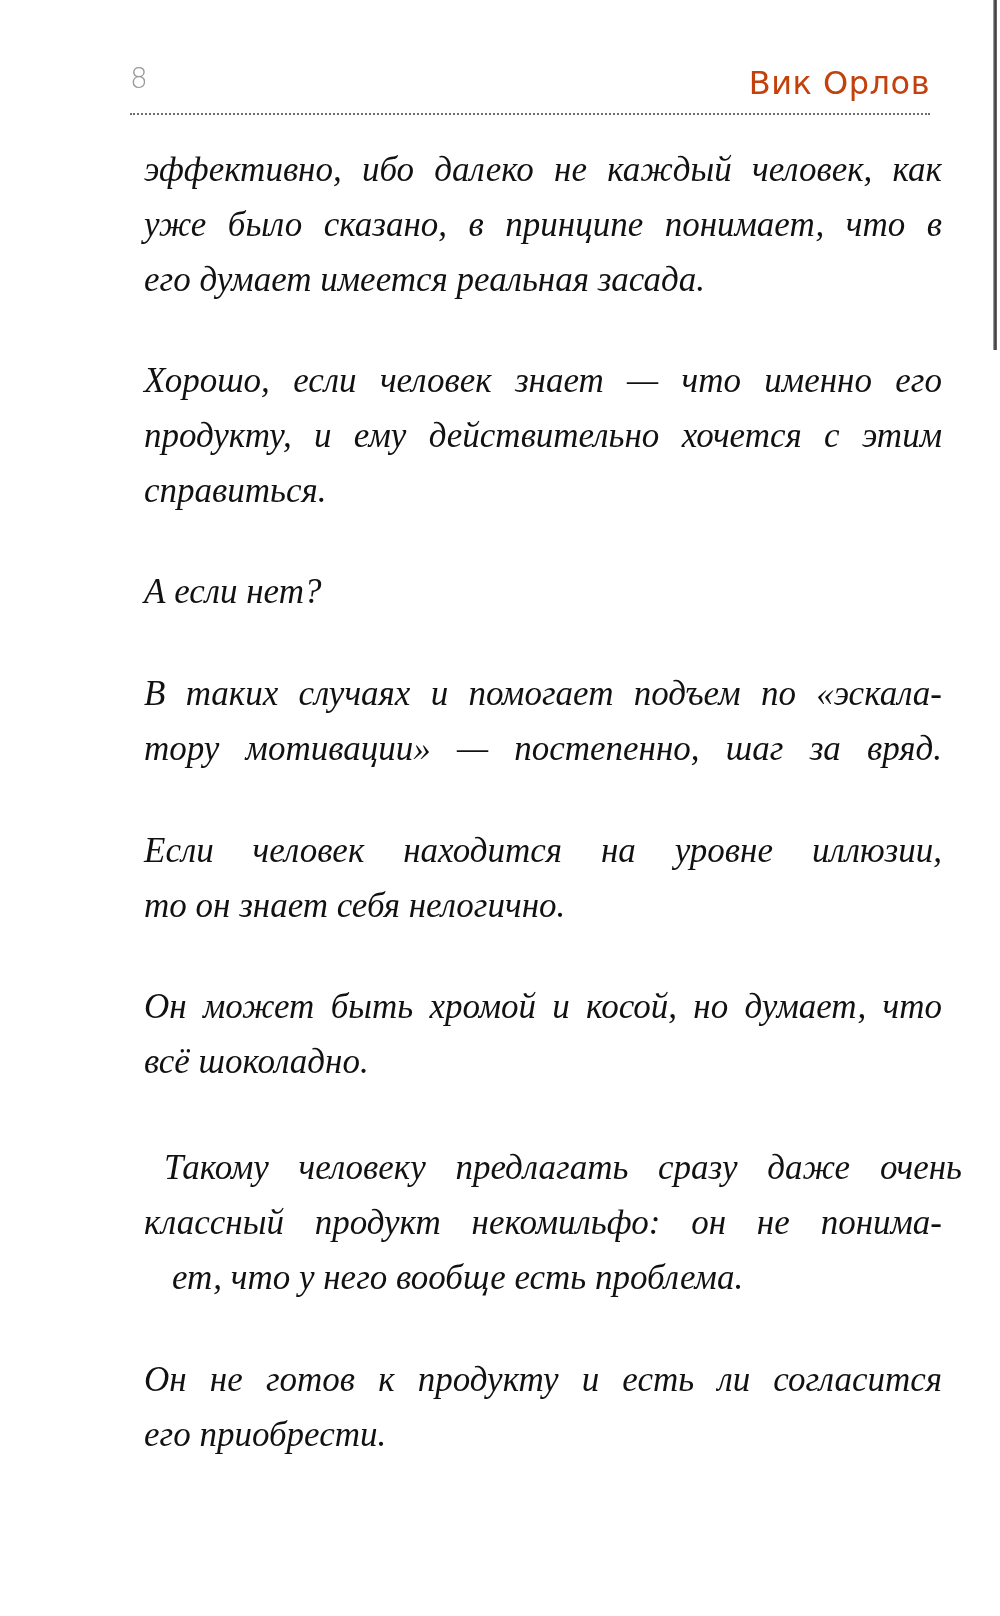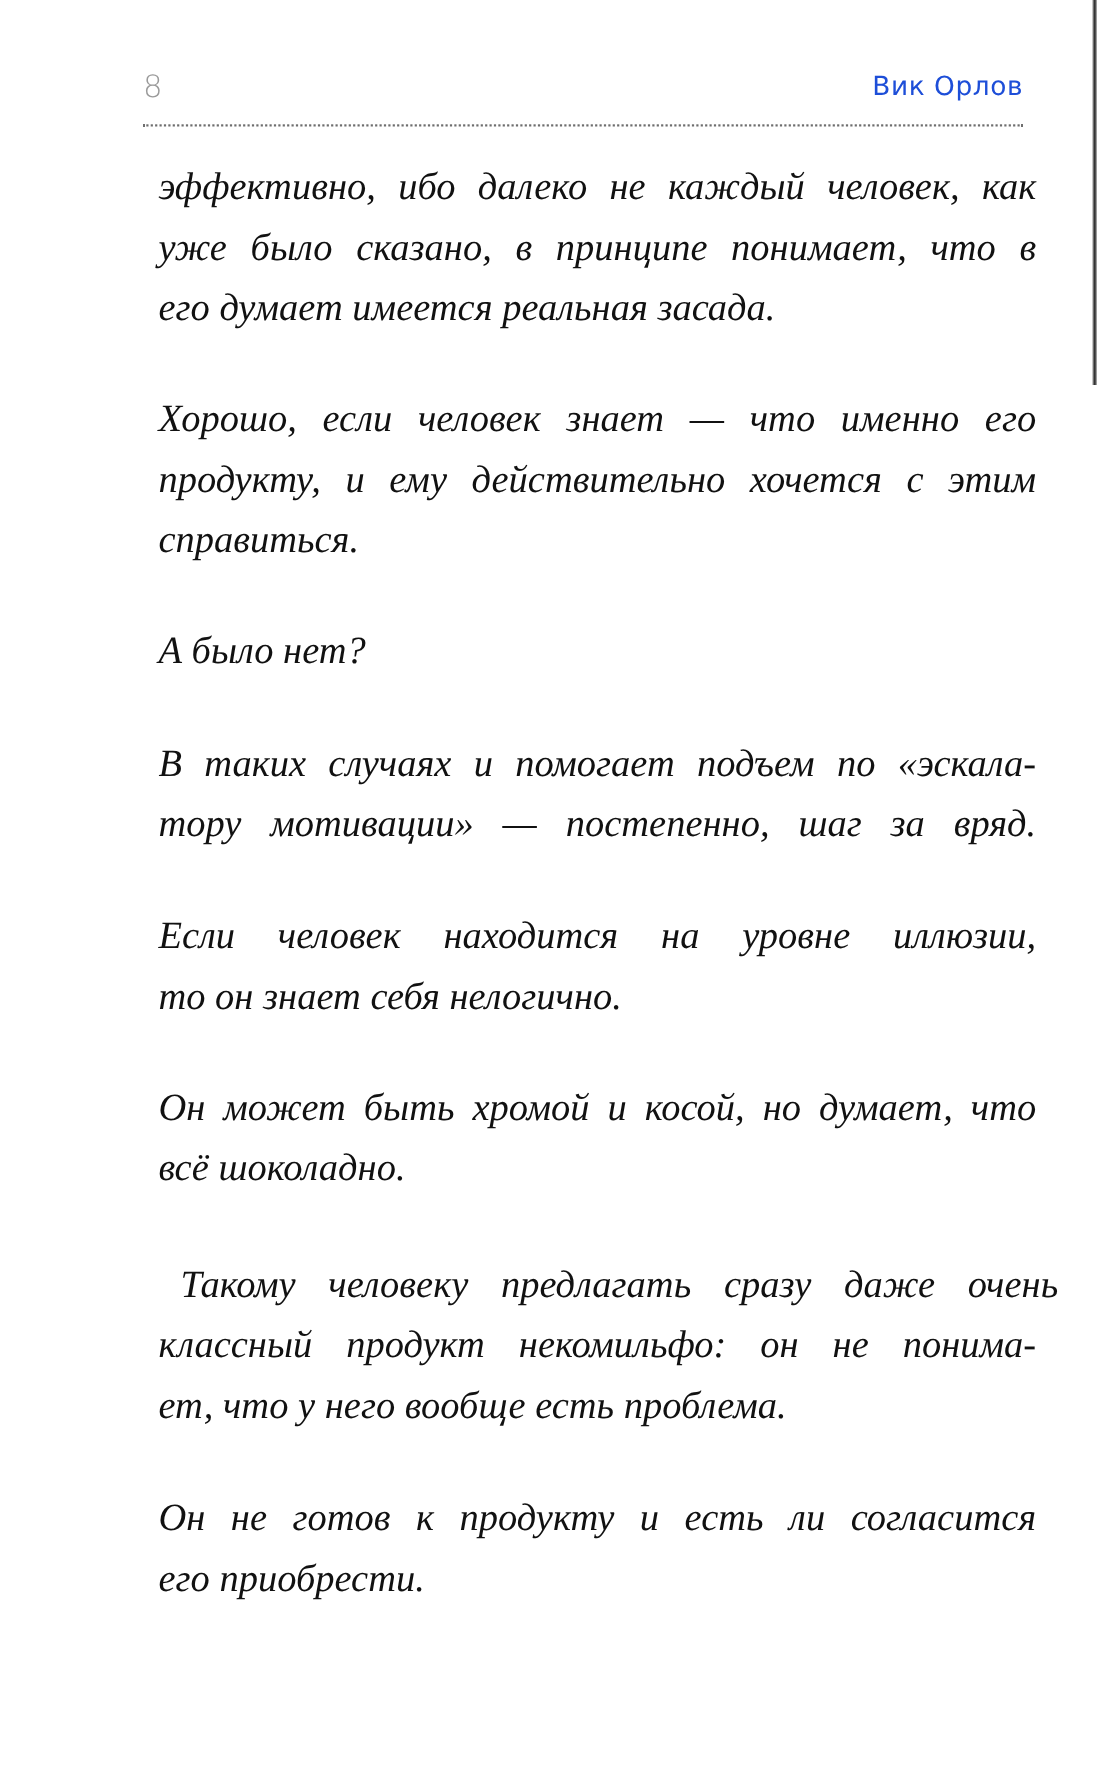--- a/index.html
+++ b/index.html
@@ -24,7 +24,7 @@
     .author {
       position: absolute; right: 0; top: 2px;
       font-family: "DejaVu Sans", sans-serif;
-      font-size: 24px; color: #1d4ed8; letter-spacing: 0.5px;
+      font-size: 32px; color: #c2410c; letter-spacing: 0.5px;
     }
     .header-rule {
       position: absolute; left: 130px; top: 113px; width: 800px; height: 0;

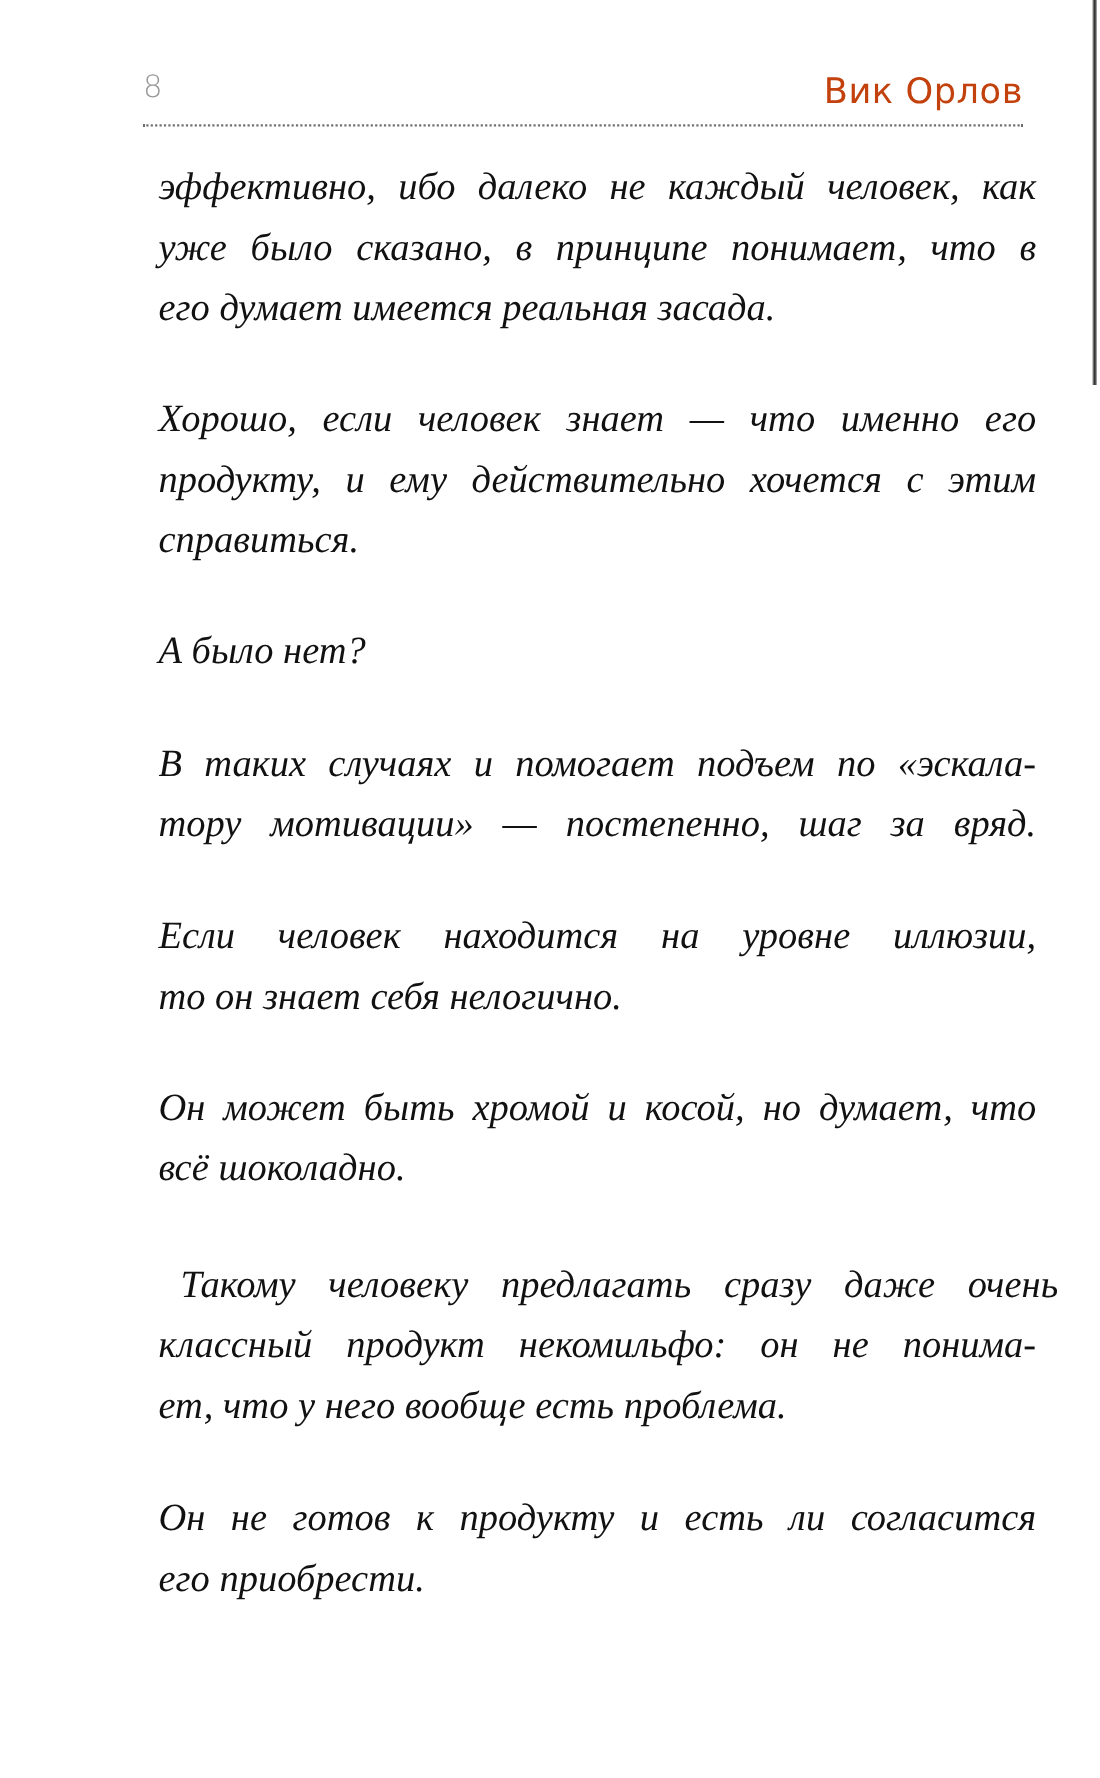--- a/index.html
+++ b/index.html
@@ -59,7 +59,7 @@
   <div class="line justify" style="top: 416px; width: 798px;">продукту, и ему действительно хочется с этим</div>
   <div class="line" style="top: 471px; width: auto;">справиться.</div>
 
-  <div class="line" style="top: 572px; width: auto;">А было нет?</div>
+  <div class="line" style="top: 572px; width: auto;">А если нет?</div>
 
   <div class="line justify" style="top: 674px; width: 798px;">В таких случаях и помогает подъем по «эскала-</div>
   <div class="line justify" style="top: 729px; width: 798px;">тору мотивации» — постепенно, шаг за вряд.</div>

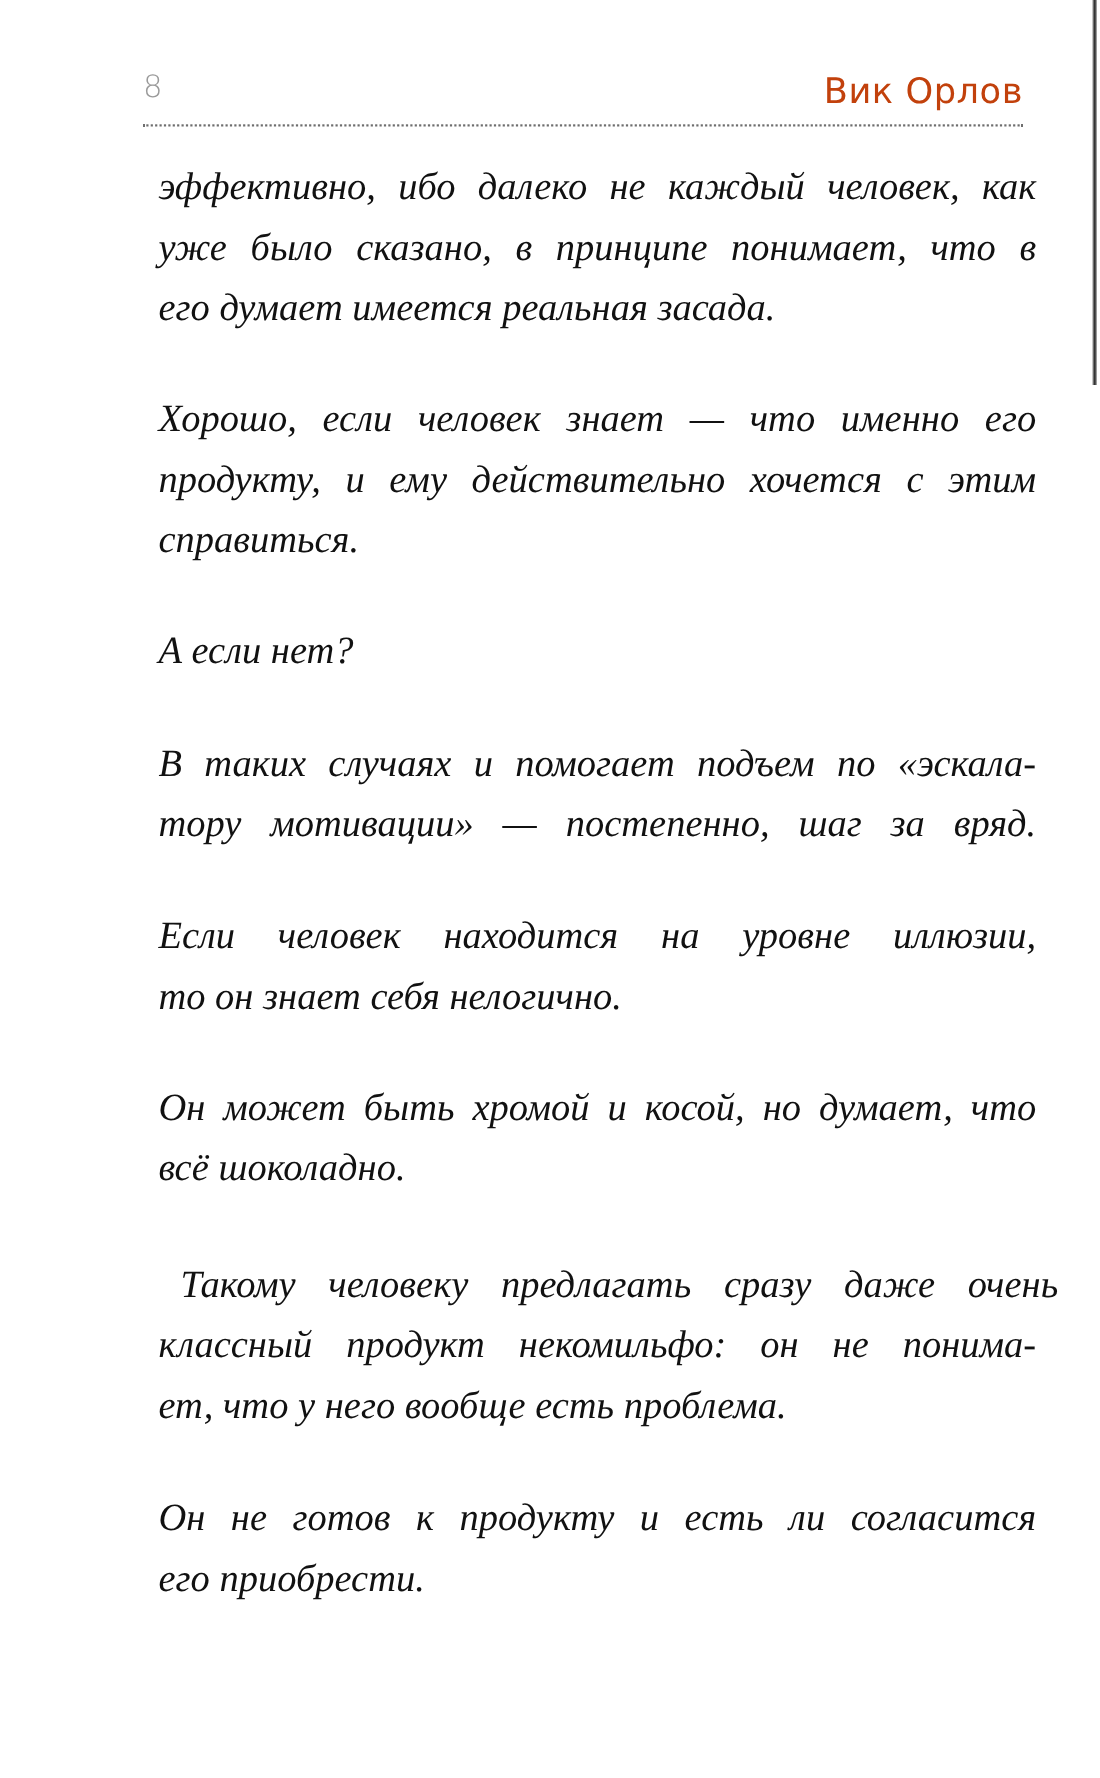--- a/index.html
+++ b/index.html
@@ -72,7 +72,7 @@
 
   <div class="line justify" style="top: 1148px; width: 798px; margin-left: 20px;">Такому человеку предлагать сразу даже очень</div>
   <div class="line justify" style="top: 1203px; width: 798px;">классный продукт некомильфо: он не понима-</div>
-  <div class="line" style="top: 1258px; width: auto;">ет, что у него вообще есть проблема.</div>
+  <div class="line" style="top: 1258px; width: auto; margin-left: 28px;">ет, что у него вообще есть проблема.</div>
 
   <div class="line justify" style="top: 1360px; width: 798px;">Он не готов к продукту и есть ли согласится</div>
   <div class="line" style="top: 1415px; width: auto;">его приобрести.</div>

